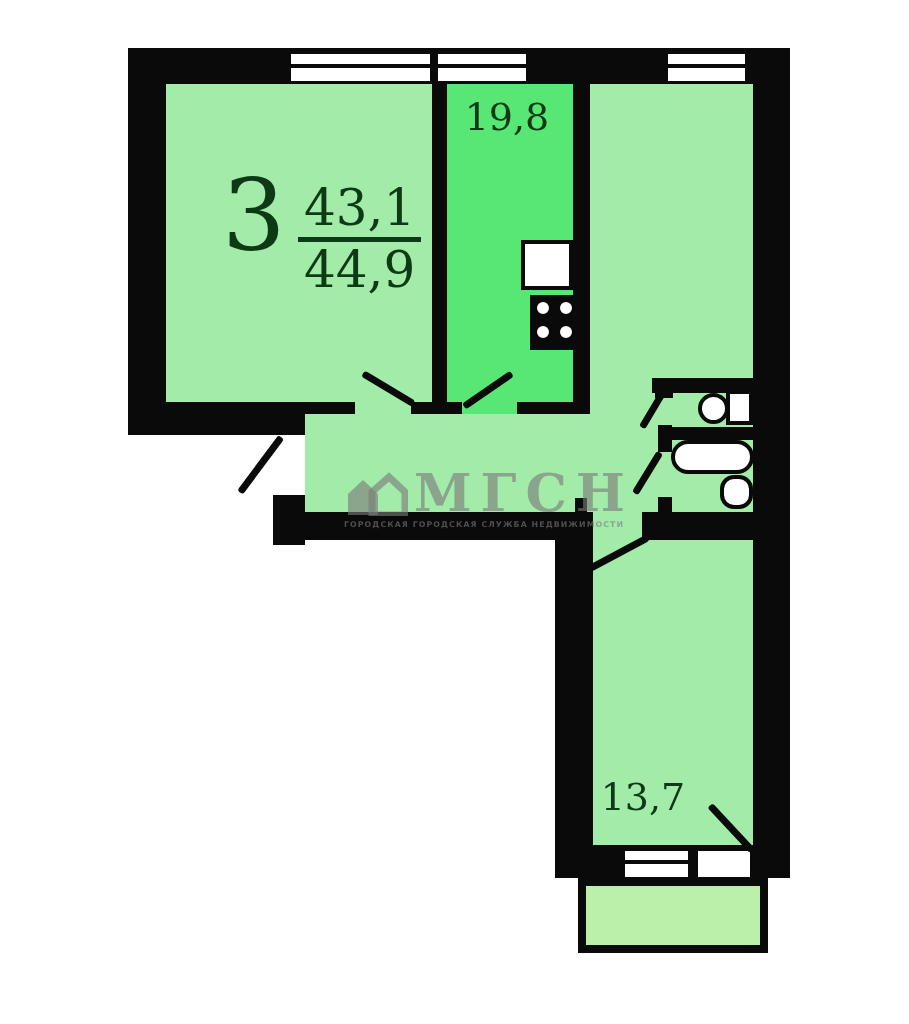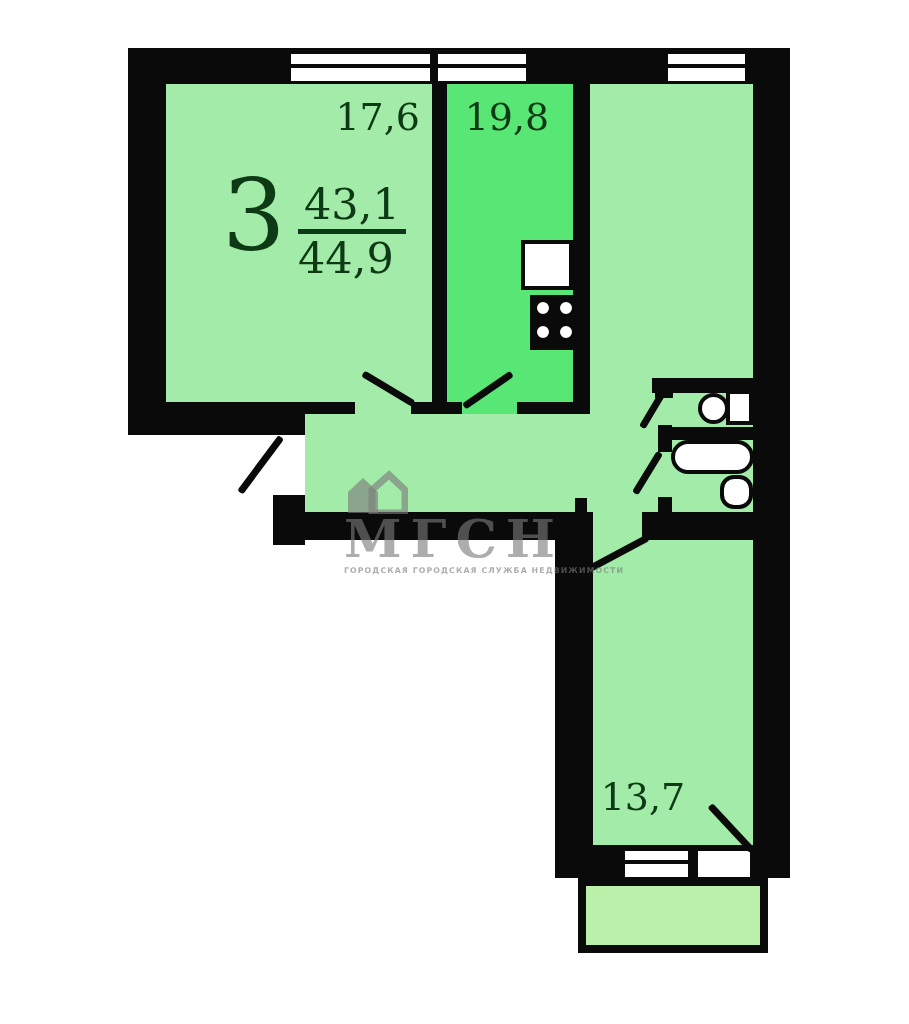--- a/index.html
+++ b/index.html
@@ -110,7 +110,6 @@
   <div class="swing" style="left:590px;top:565px;width:66px;transform:rotate(-28.1deg);"></div>
   <div class="swing" style="left:710px;top:802px;width:62px;transform:rotate(47deg);"></div>
 
-  <div class="label" style="left:320px;top:98px;width:100px;text-align:right;">17,6</div>
   <div class="label center" style="left:452px;top:98px;">19,8</div>
   <div class="label center" style="left:588px;top:778px;">13,7</div>
 

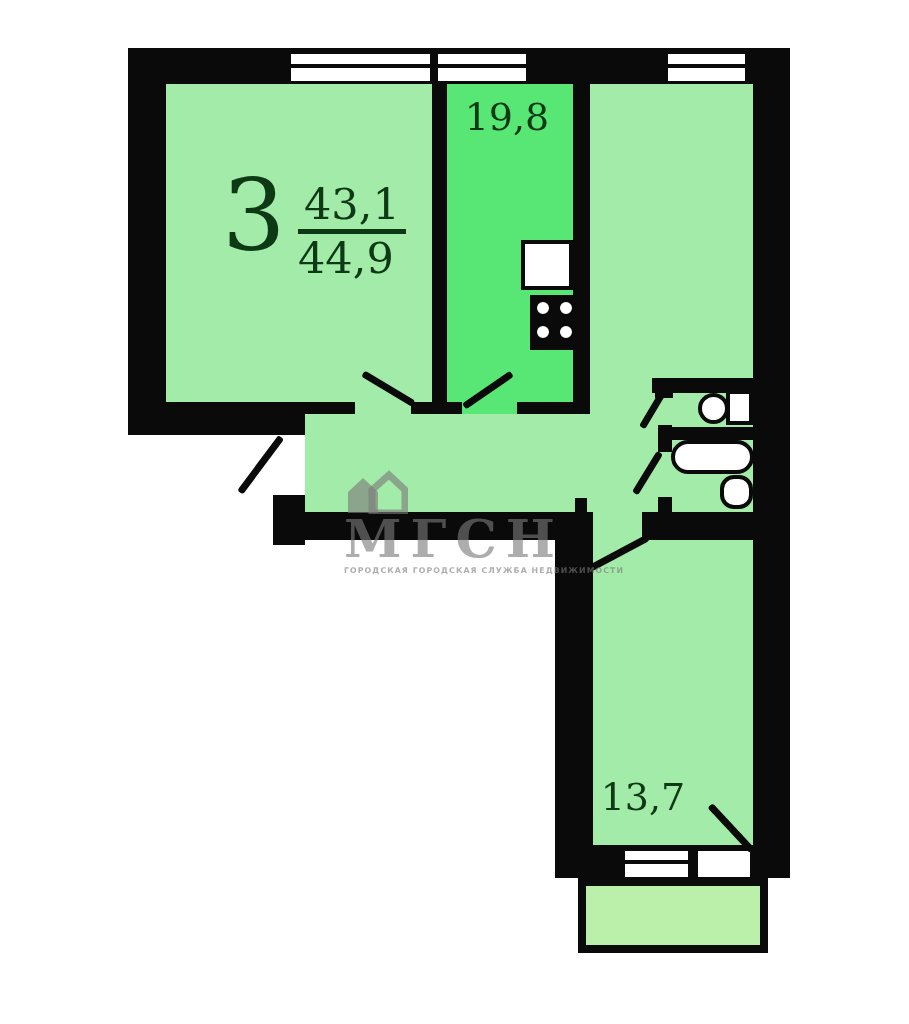--- a/index.html
+++ b/index.html
@@ -22,7 +22,7 @@
   .label{color:var(--label-text);font-size:38px;line-height:1;white-space:nowrap;}
   .label.center{text-align:center;width:110px;}
   .big-type{font-size:100px;line-height:1;}
-  .fraction{display:inline-block;text-align:left;font-size:43px;line-height:1.05;}
+  .fraction{display:inline-block;text-align:center;font-size:50px;line-height:1.05;}
   .fraction .num{display:block;border-bottom:5px solid var(--label-text);padding:0 6px 2px 6px;}
   .fraction .den{display:block;padding-top:2px;}
   .stove-grid{position:absolute;display:grid;grid-template-columns:1fr 1fr;gap:2px;

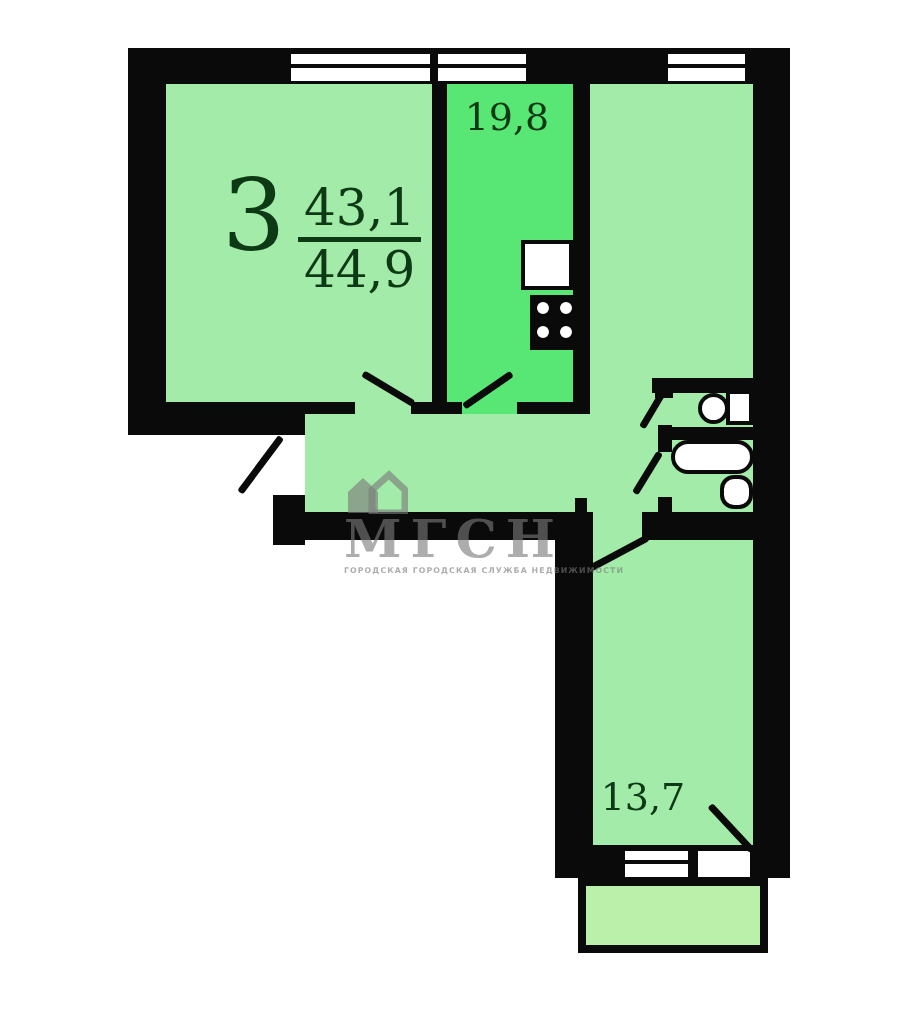--- a/index.html
+++ b/index.html
@@ -29,7 +29,7 @@
               background:var(--wall);border:4px solid var(--wall);}
   .burner{width:16px;height:16px;background:#fff;border-radius:50%;border:2px solid var(--wall);box-sizing:border-box;}
   .watermark{position:absolute;left:344px;top:468px;color:var(--watermark);z-index:30;}
-  .wm-row{display:flex;align-items:flex-start;flex-direction:column;}
+  .wm-row{display:flex;align-items:center;}
   .wm-logo{font-size:52px;line-height:.95;letter-spacing:9px;font-weight:600;}
   .wm-sub{font-size:7.8px;font-weight:700;letter-spacing:1.1px;margin-top:3px;white-space:nowrap;
           font-family:"DejaVu Sans","Liberation Sans",sans-serif;}

